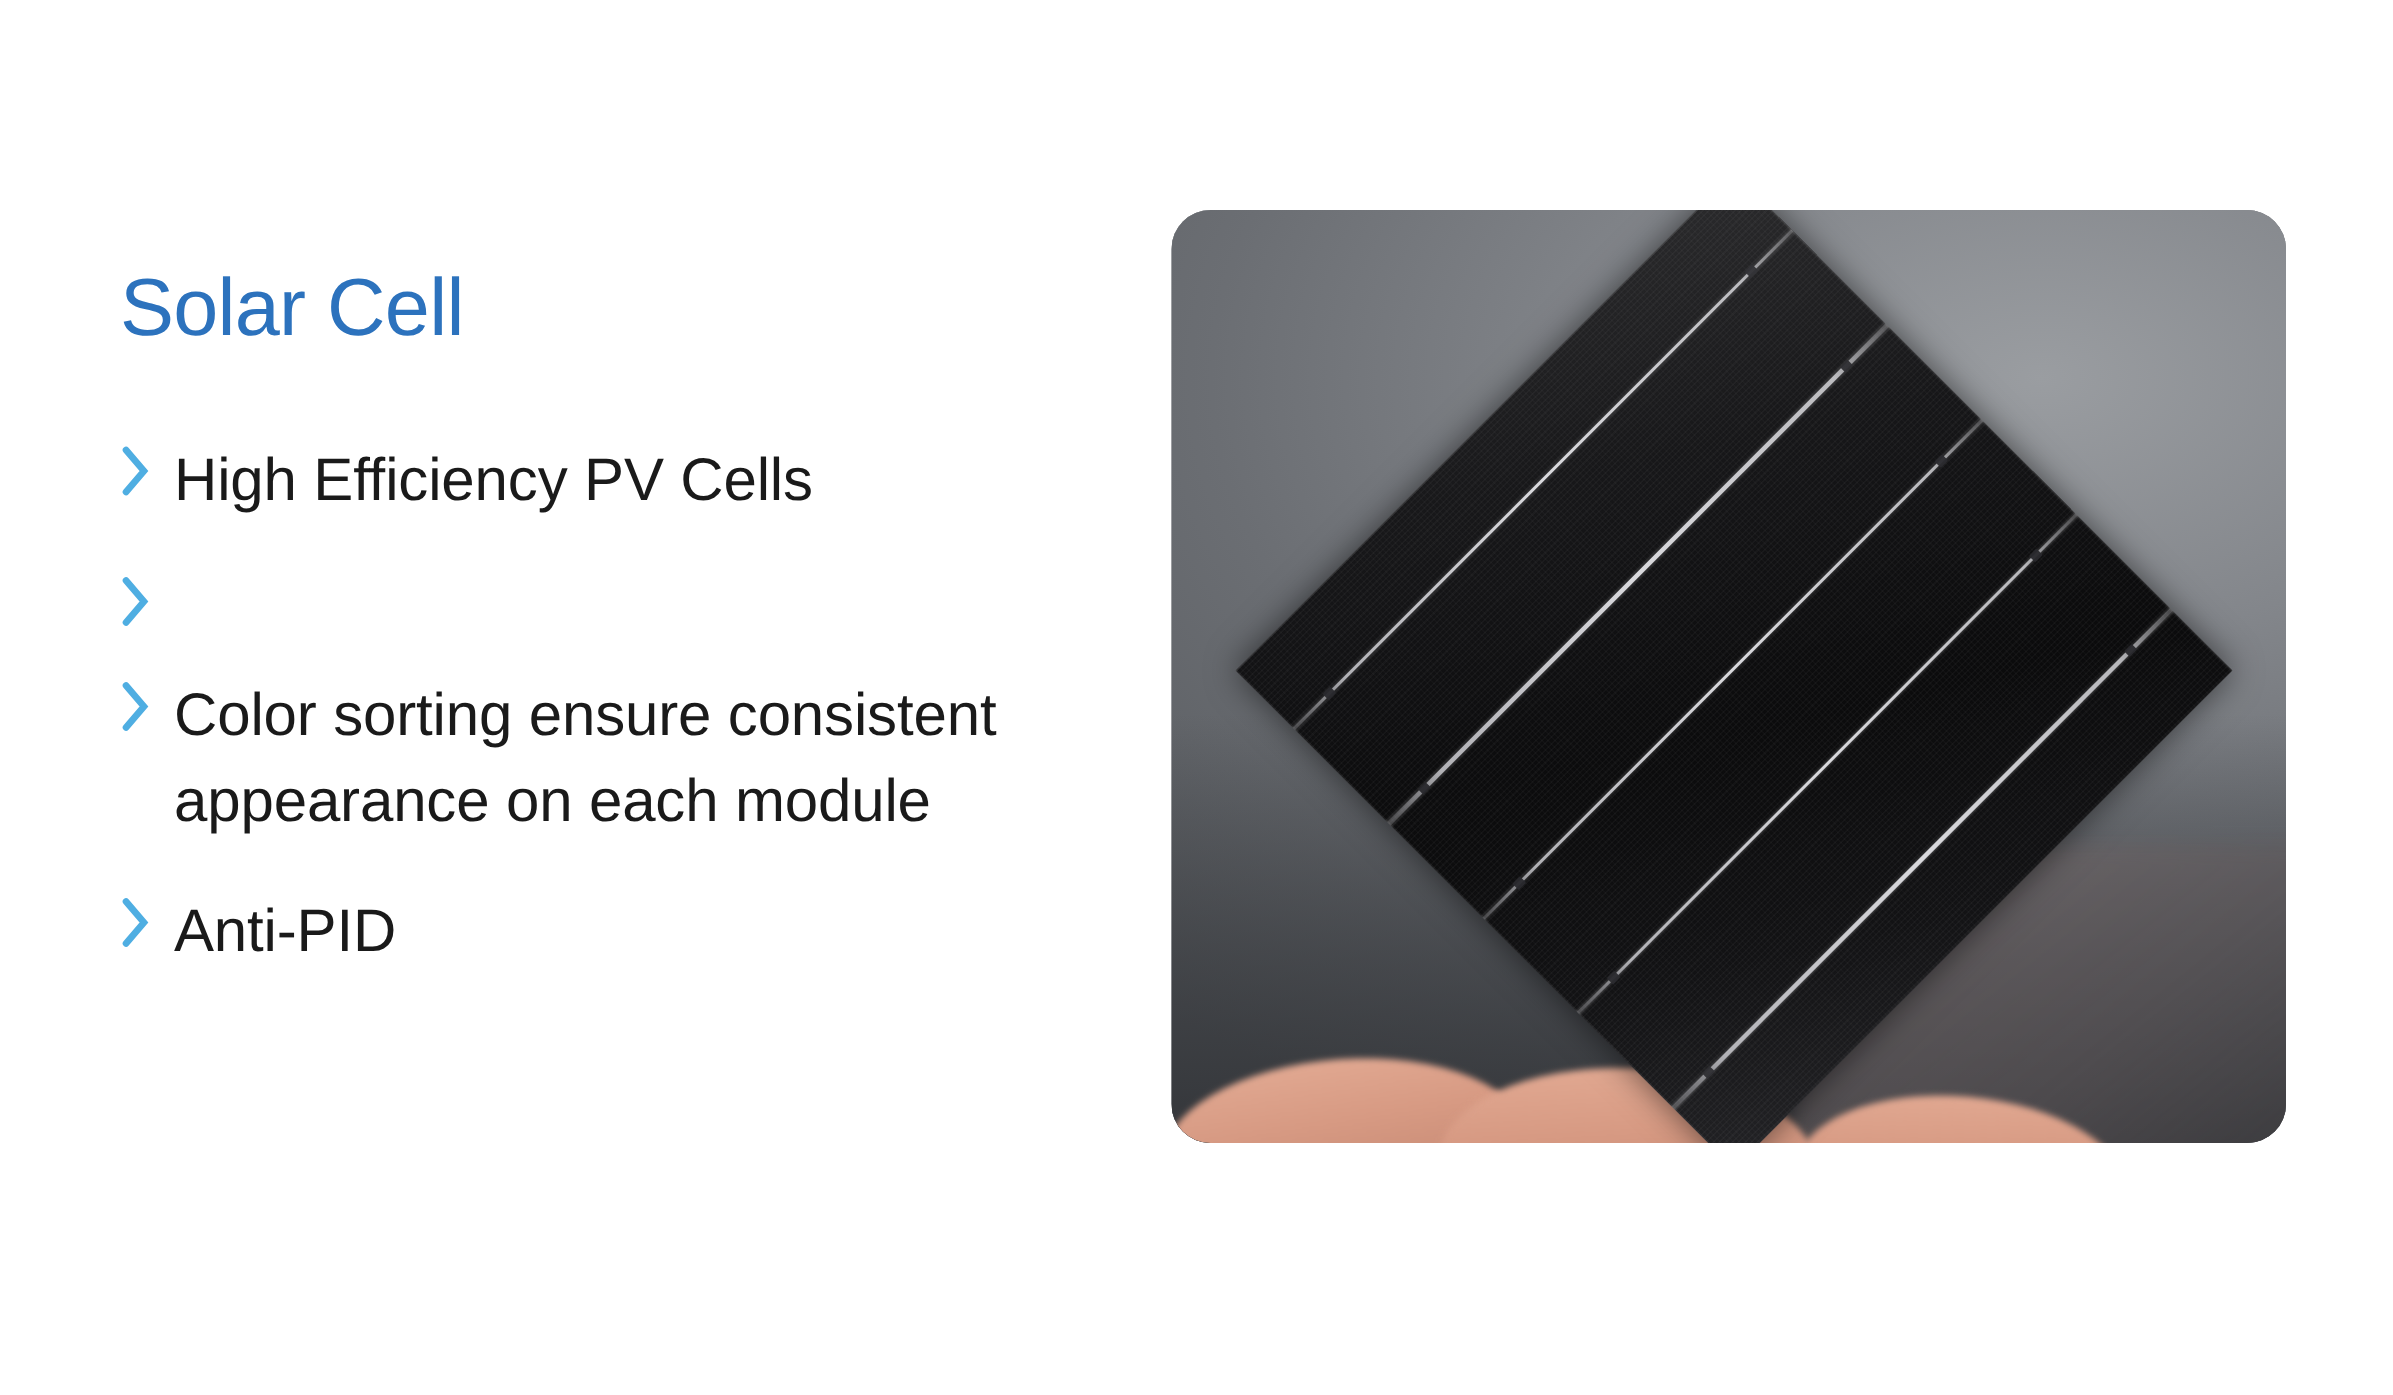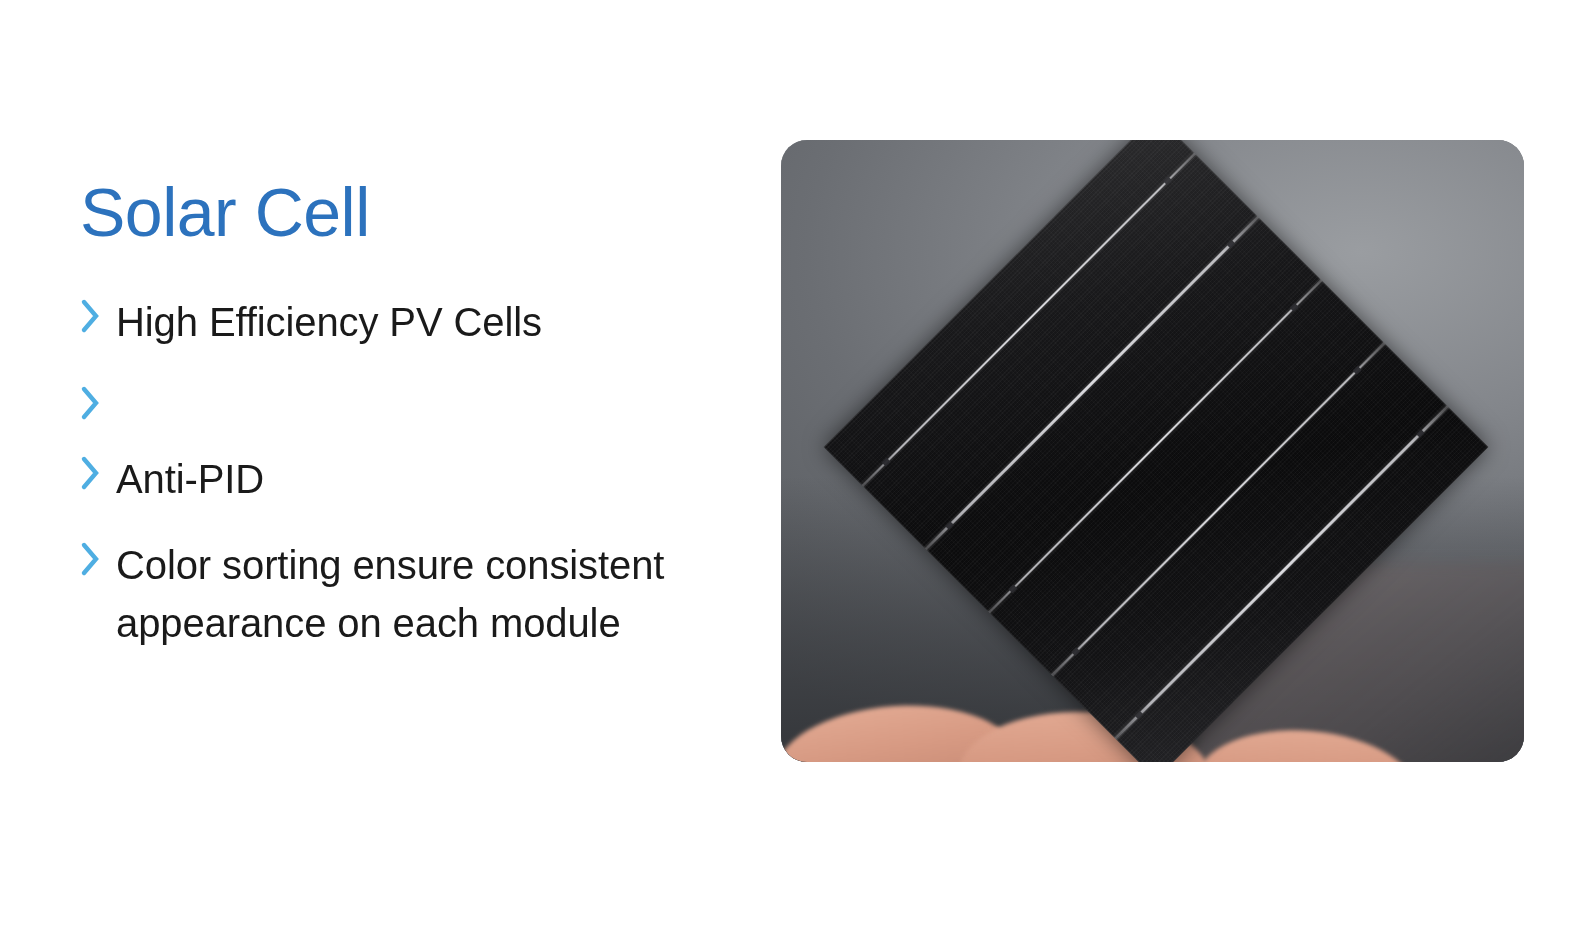--- a/index.html
+++ b/index.html
@@ -31,12 +31,12 @@
   }
 
   .slide-title {
-    font-size: 68px;
+    font-size: 54px;
     line-height: 1.0;
     font-weight: 400;
     letter-spacing: -0.5px;
     color: #2C72BD;
-    margin: 0 0 48px 0;
+    margin: 0 0 60px 0;
     white-space: nowrap;
   }
 

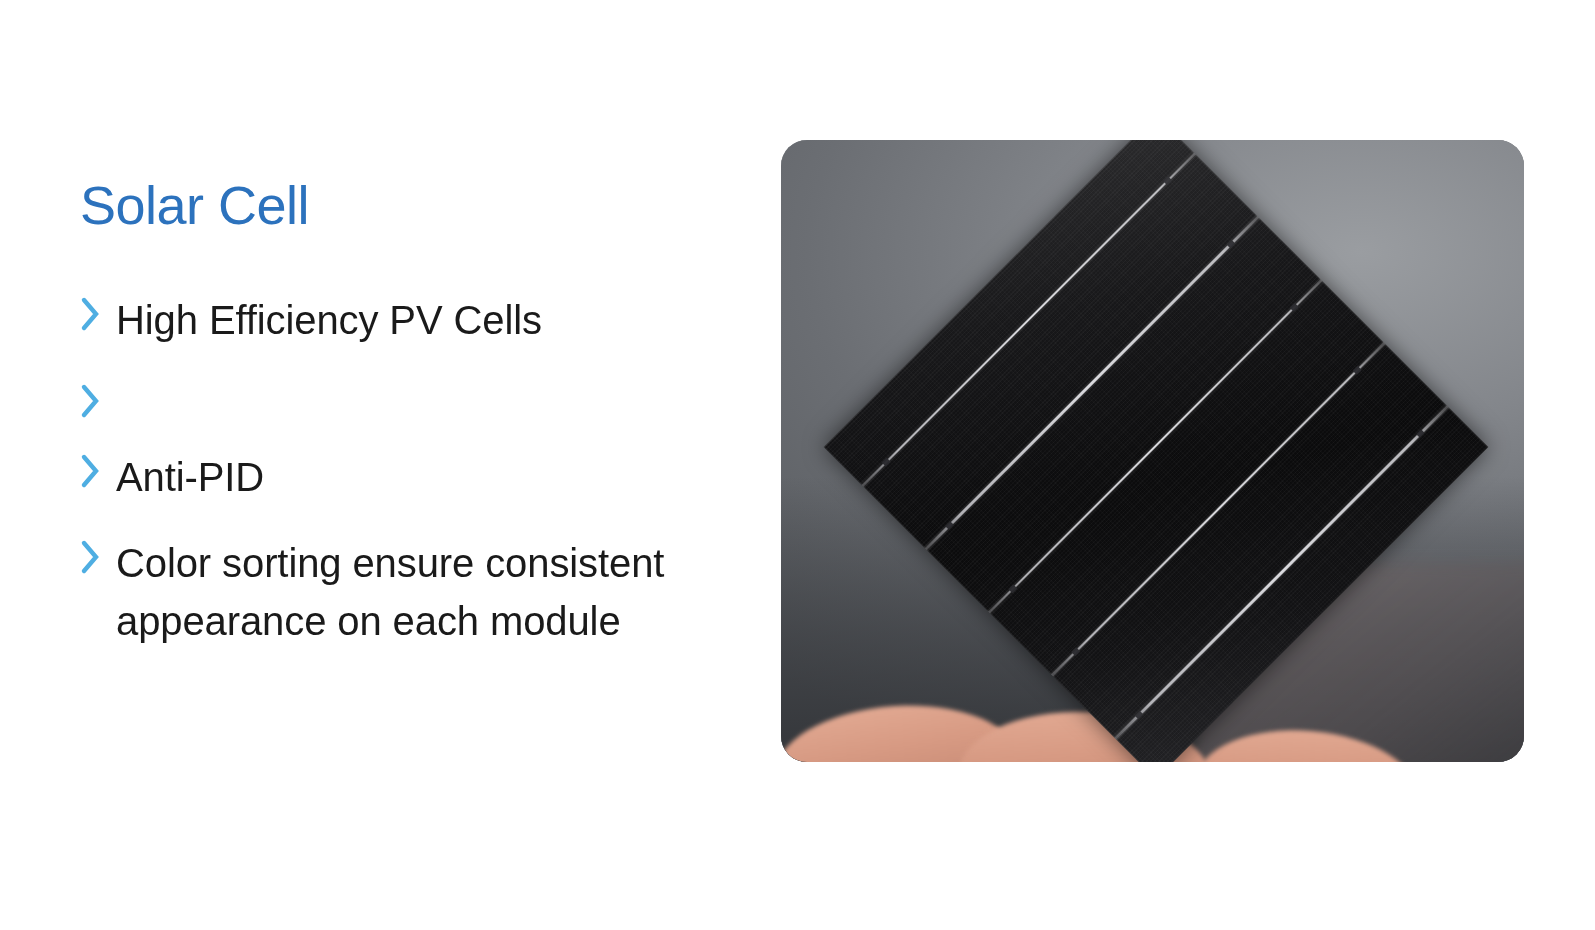--- a/index.html
+++ b/index.html
@@ -250,16 +250,16 @@
             <path d="M4 5 L16 19 L4 33" fill="none" stroke="#4FAEE2" stroke-width="4.4" stroke-linecap="round" stroke-linejoin="miter"></path>
           </svg>
         </span>
+        <span class="bullet-text">Color sorting ensure consistent appearance on each module</span>
+      </li>
+
+      <li class="bullet-item">
+        <span class="chevron-icon">
+          <svg width="22" height="38" viewBox="0 0 22 38" aria-hidden="true">
+            <path d="M4 5 L16 19 L4 33" fill="none" stroke="#4FAEE2" stroke-width="4.4" stroke-linecap="round" stroke-linejoin="miter"></path>
+          </svg>
+        </span>
         <span class="bullet-text">Anti-PID</span>
-      </li>
-
-      <li class="bullet-item">
-        <span class="chevron-icon">
-          <svg width="22" height="38" viewBox="0 0 22 38" aria-hidden="true">
-            <path d="M4 5 L16 19 L4 33" fill="none" stroke="#4FAEE2" stroke-width="4.4" stroke-linecap="round" stroke-linejoin="miter"></path>
-          </svg>
-        </span>
-        <span class="bullet-text">Color sorting ensure consistent appearance on each module</span>
       </li>
 
     </ul>

